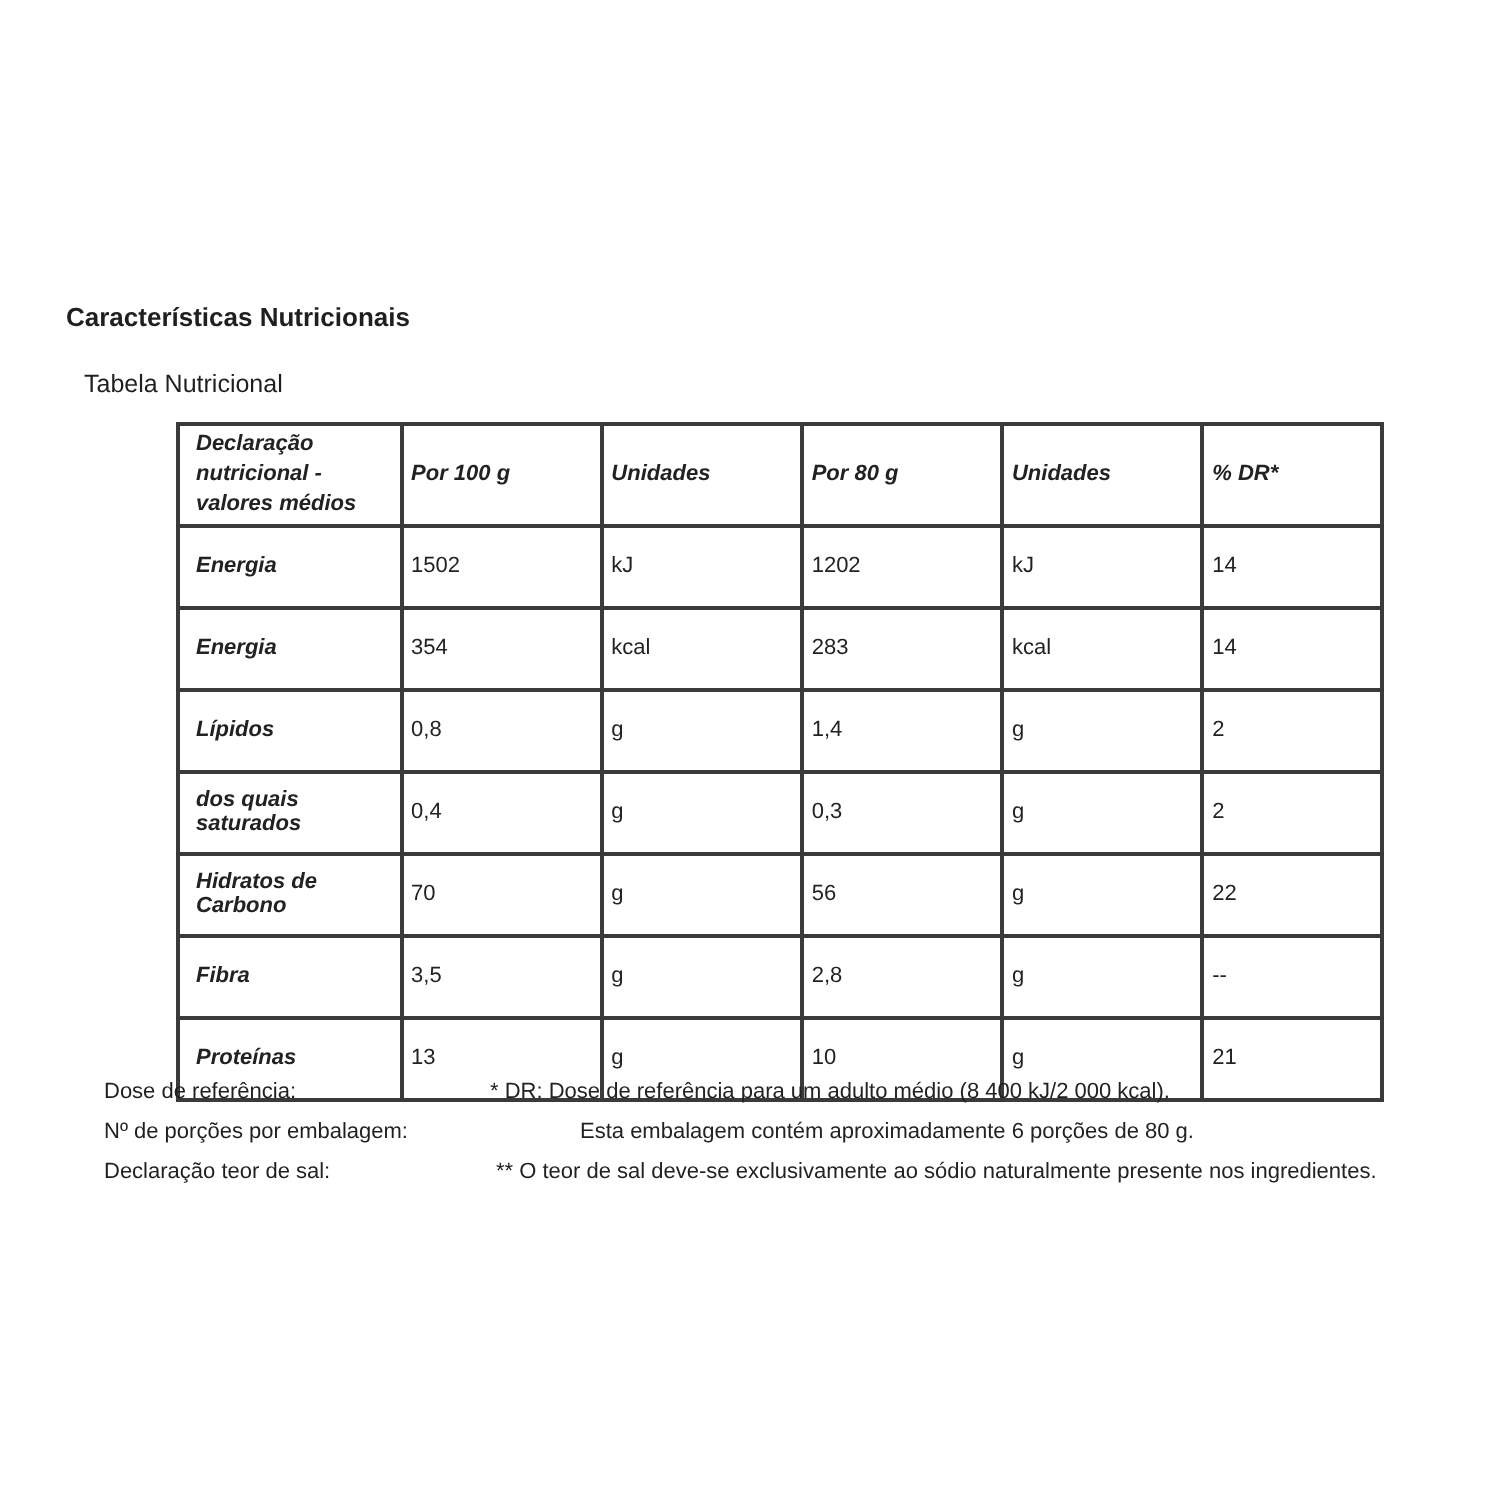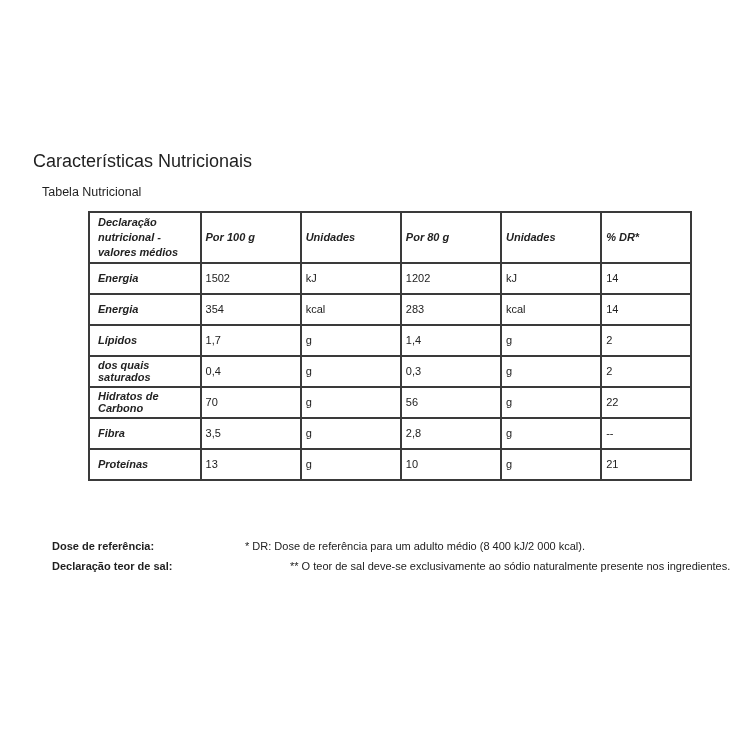--- a/index.html
+++ b/index.html
@@ -12,8 +12,8 @@
   .page-title {
     position: absolute;
     left: 33px; top: 151px;
-    font-size: 18px;
-    font-weight: normal;
+    font-size: 13px;
+    font-weight: bold;
     color: #1f1f1f;
     text-align: right;
   }

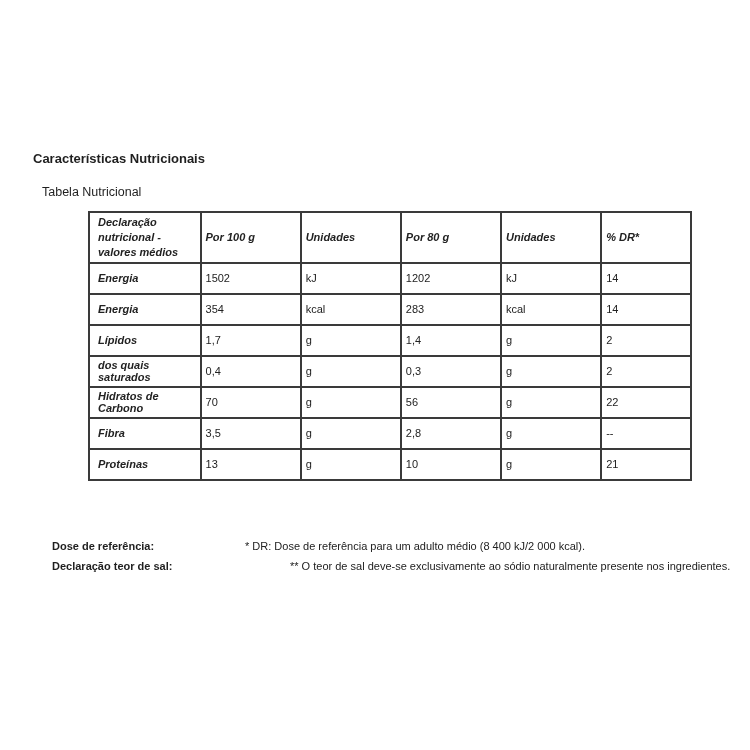--- a/index.html
+++ b/index.html
@@ -45,7 +45,7 @@
     font-style: italic;
     height: 39px;
   }
-  table.nutrition td { height: 31px; font-weight: normal; font-style: normal; }
+  table.nutrition td { height: 41px; font-weight: normal; font-style: normal; }
   table.nutrition th.label-col, table.nutrition td.label-col {
     text-align: left;
     padding-left: 8px;

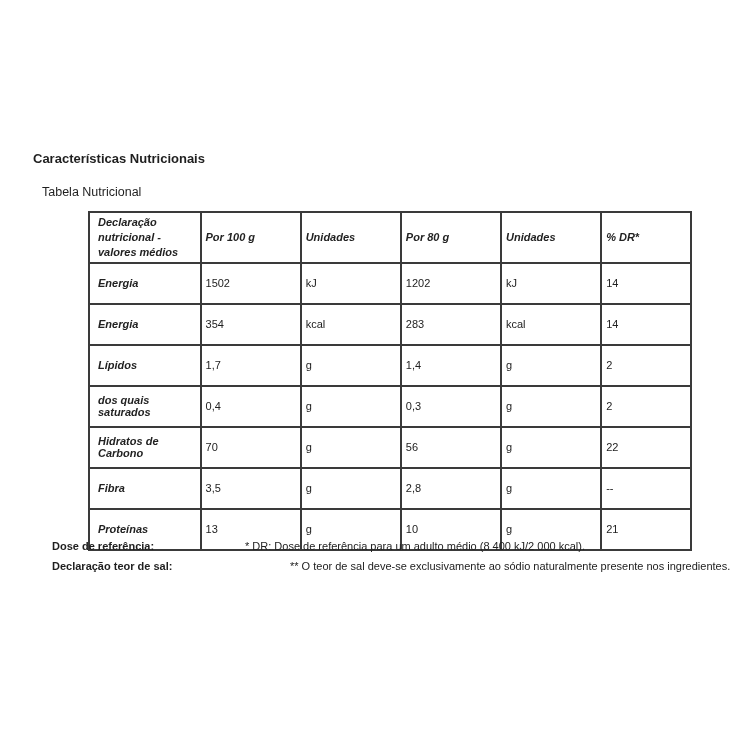--- a/index.html
+++ b/index.html
@@ -115,7 +115,7 @@
     </tr>
     <tr>
       <td class="label-col">Lípidos</td>
-      <td>1,7</td>
+      <td>0,8</td>
       <td>g</td>
       <td>1,4</td>
       <td>g</td>

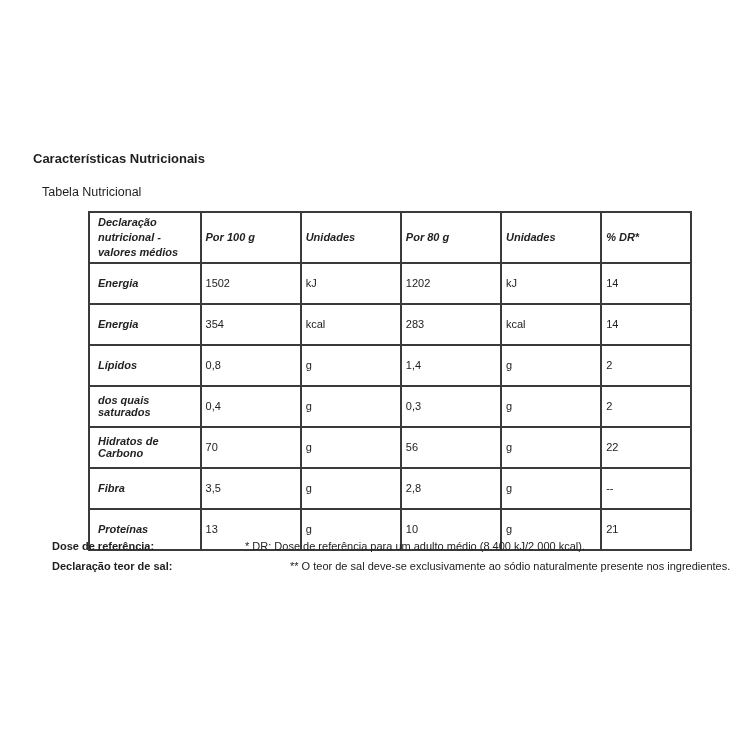--- a/index.html
+++ b/index.html
@@ -70,7 +70,7 @@
     font-size: 11px;
     white-space: nowrap;
   }
-  .footnote-label { font-weight: bold; color: #1f1f1f; margin-top: 36px; }
+  .footnote-label { font-weight: normal; color: #1f1f1f; margin-top: 36px; }
   .footnote-text { position: absolute; top: 0; color: #222222; margin-left: 36px; }
   .footnote-line:nth-child(1) .footnote-text { left: 157px; }
   .footnote-line:nth-child(2) .footnote-text { left: 202px; }

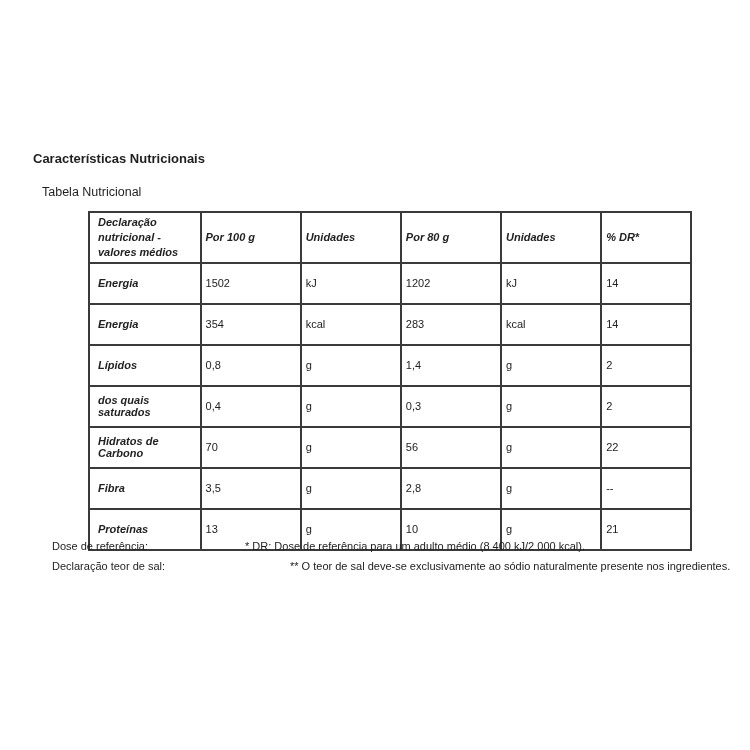--- a/index.html
+++ b/index.html
@@ -162,6 +162,10 @@
     <span class="footnote-text">* DR: Dose de referência para um adulto médio (8 400 kJ/2 000 kcal).</span>
   </div>
   <div class="footnote-line">
+    <span class="footnote-label">Nº de porções por embalagem:</span>
+    <span class="footnote-text">Esta embalagem contém aproximadamente 6 porções de 80 g.</span>
+  </div>
+  <div class="footnote-line">
     <span class="footnote-label">Declaração teor de sal:</span>
     <span class="footnote-text">** O teor de sal deve-se exclusivamente ao sódio naturalmente presente nos ingredientes.</span>
   </div>

